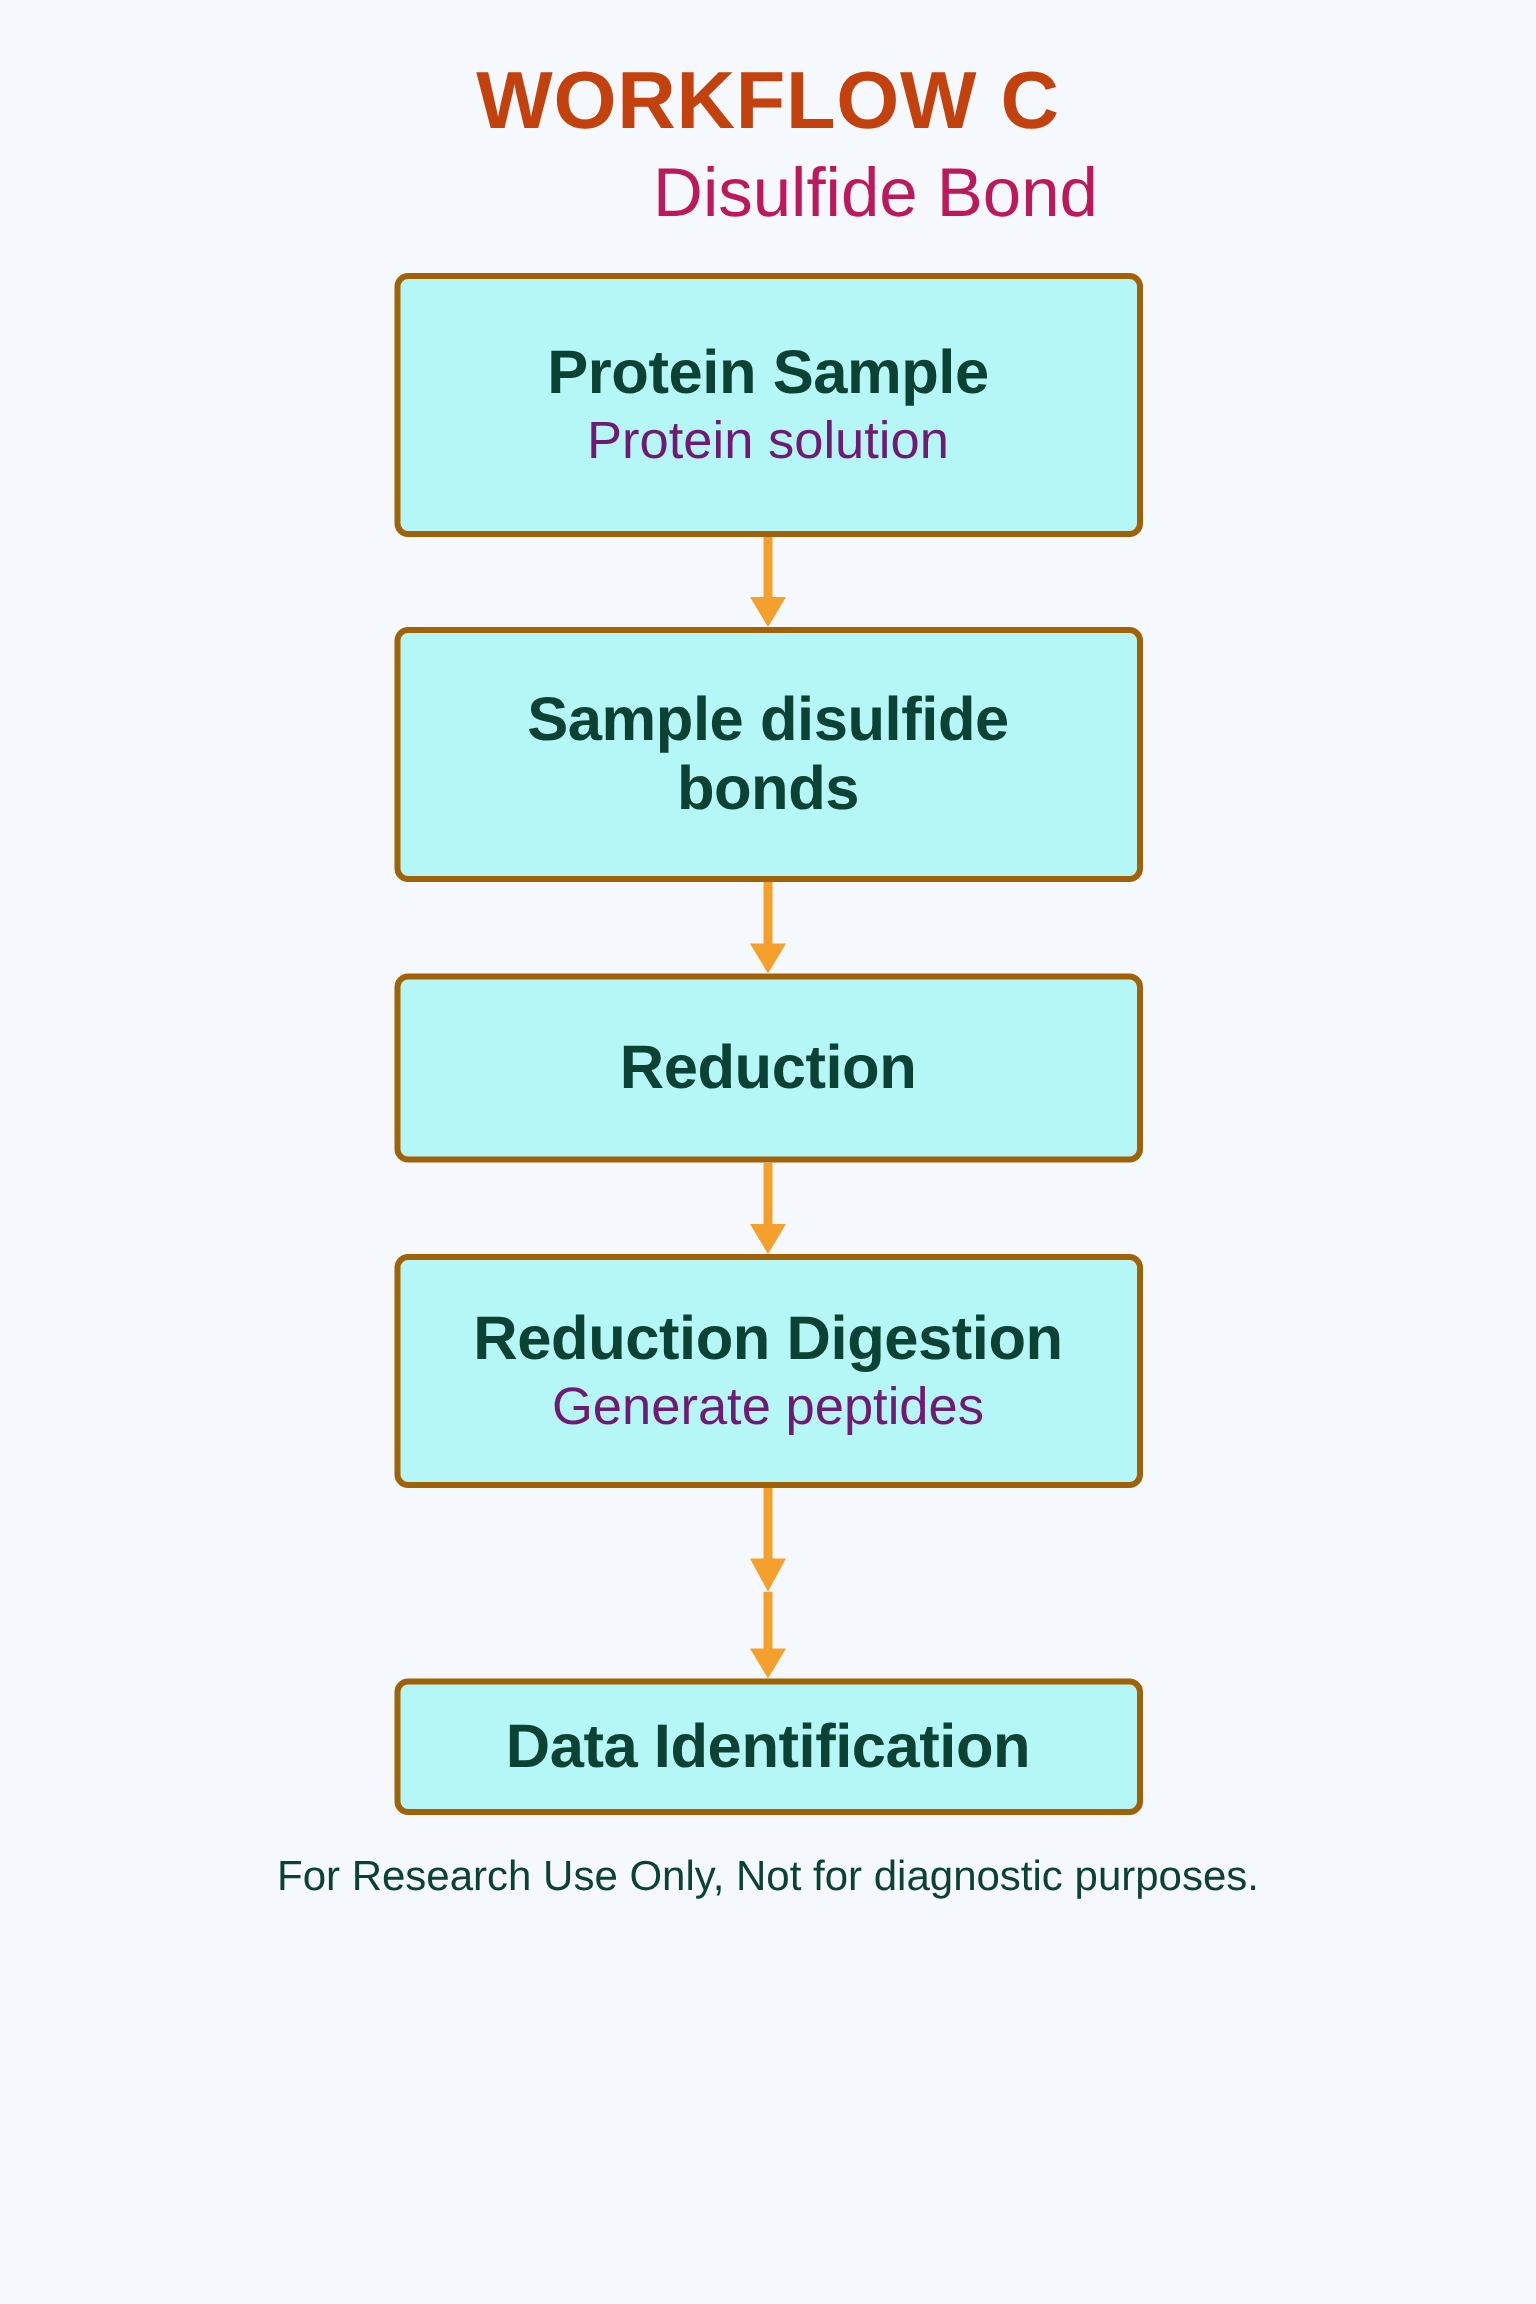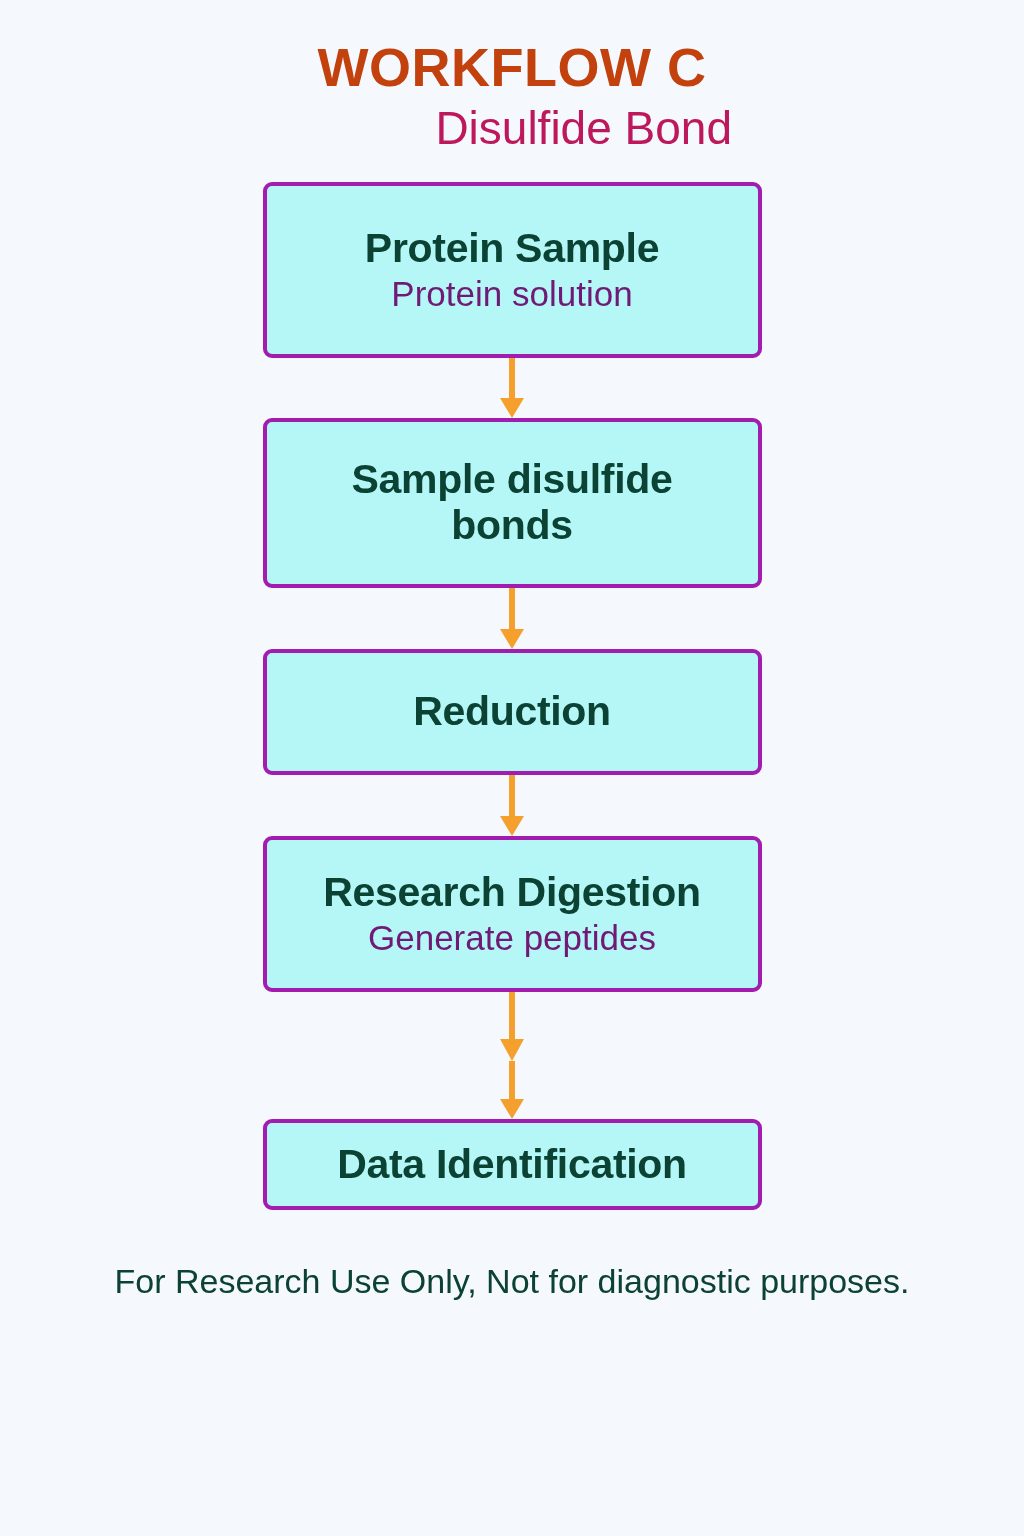--- a/index.html
+++ b/index.html
@@ -65,7 +65,7 @@
     width: 499px;
     box-sizing: border-box;
     background: #b5f7f7;
-    border: 4px solid #a21caf;
+    border: 4px solid #a16207;
     border-radius: 9px;
     display: flex;
     flex-direction: column;

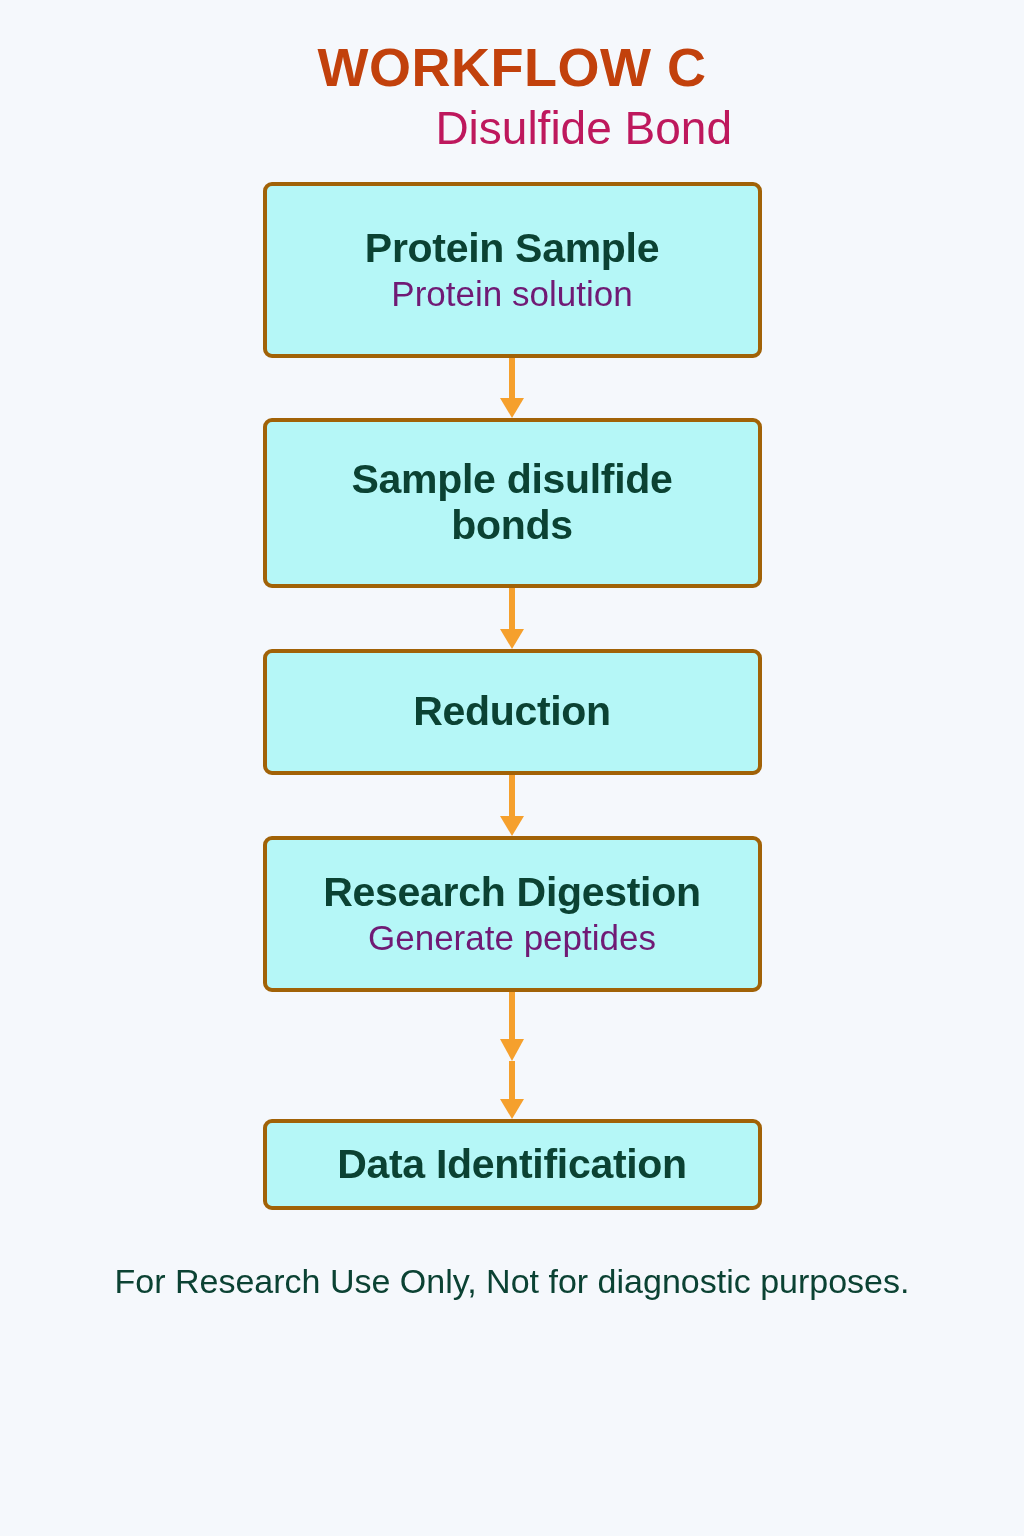--- a/index.html
+++ b/index.html
@@ -170,7 +170,7 @@
     </div>
 
     <div class="node h-sub">
-      <div class="node-title">Research Digestion</div>
+      <div class="node-title">Reduction Digestion</div>
       <div class="node-sub">Generate peptides</div>
     </div>
 

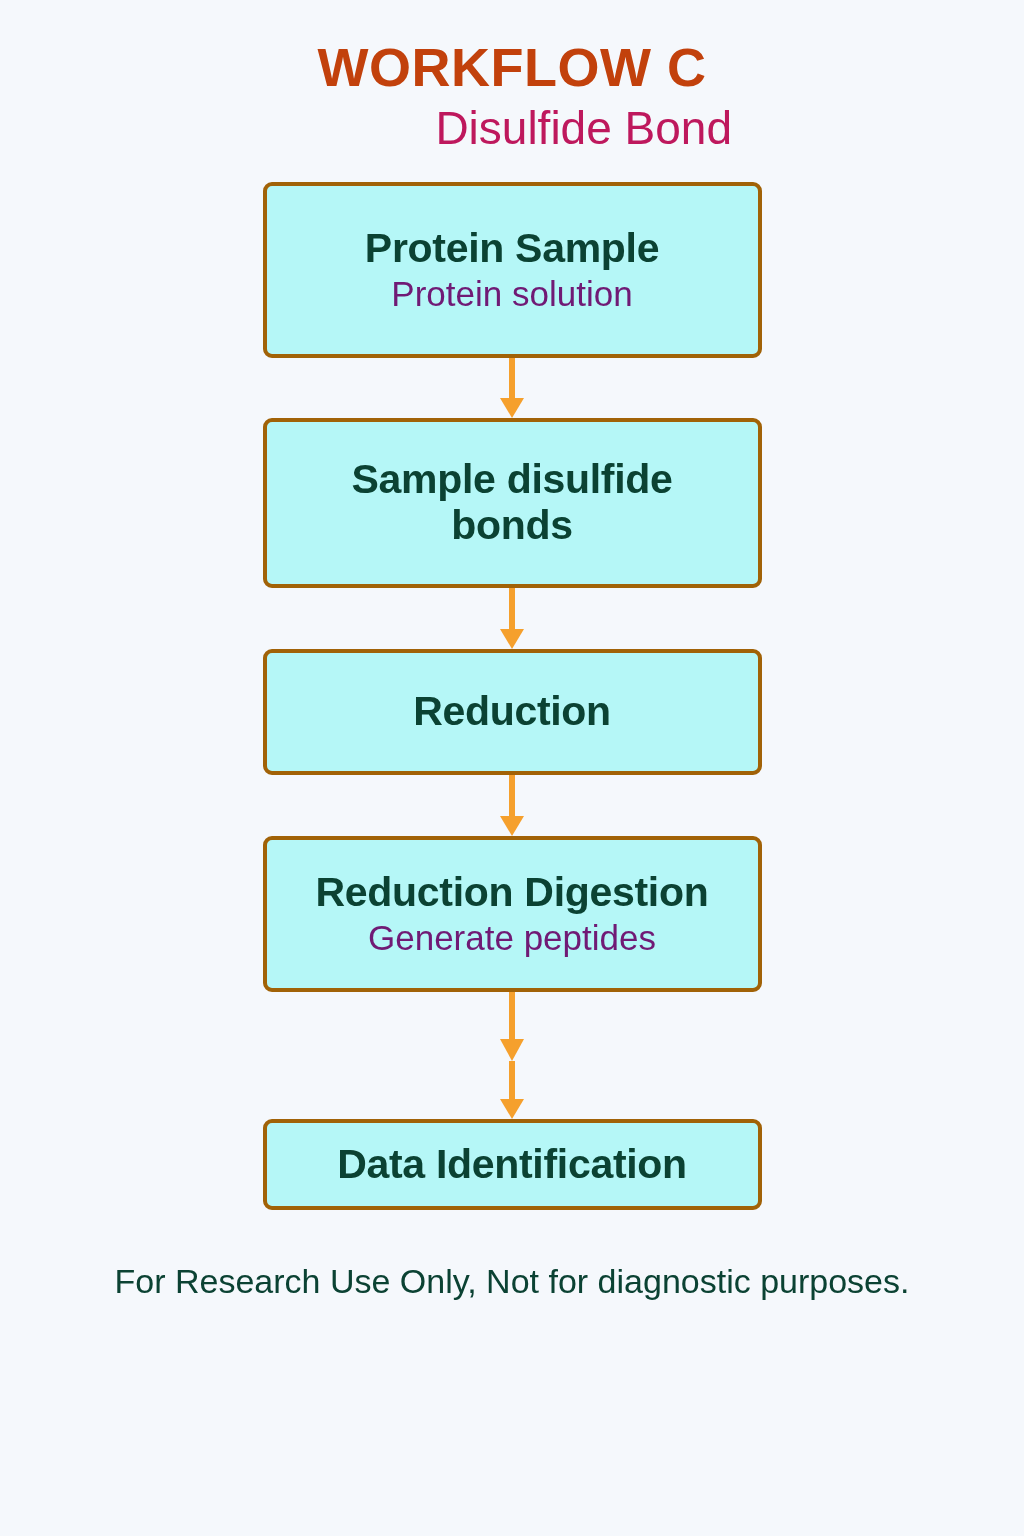--- a/index.html
+++ b/index.html
@@ -112,8 +112,8 @@
 
   
   .footer {
-    margin-top: 52px;
-    font-size: 34px;
+    margin-top: 25px;
+    font-size: 28px;
     font-weight: 400;
     color: #0b4233;
     text-align: center;

